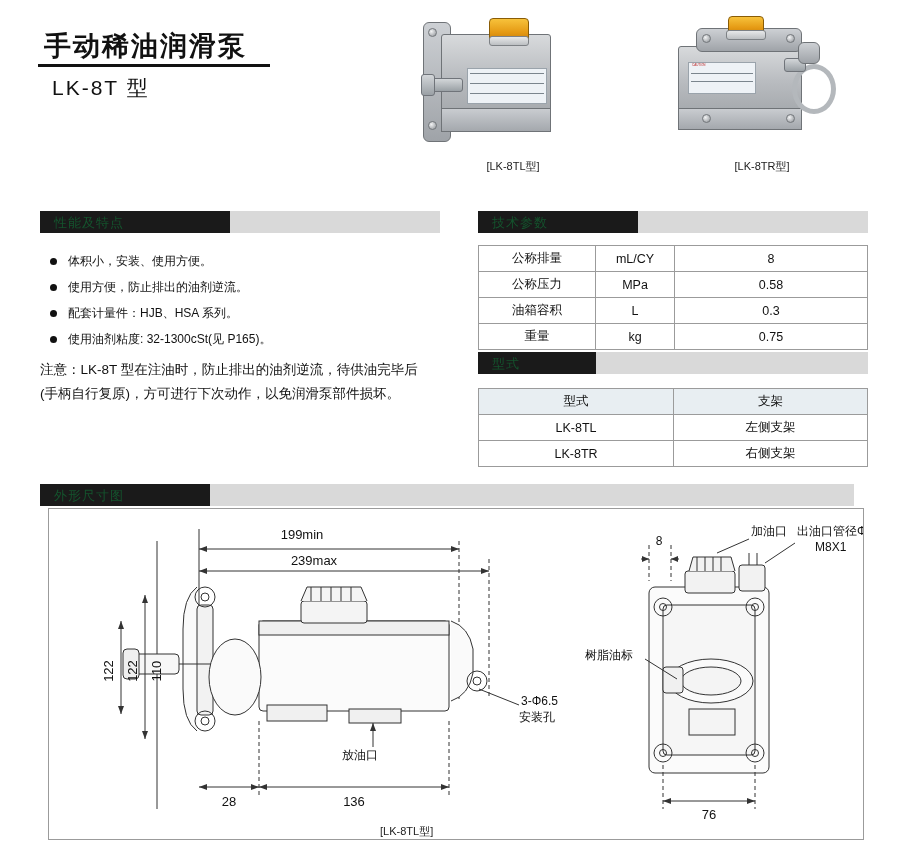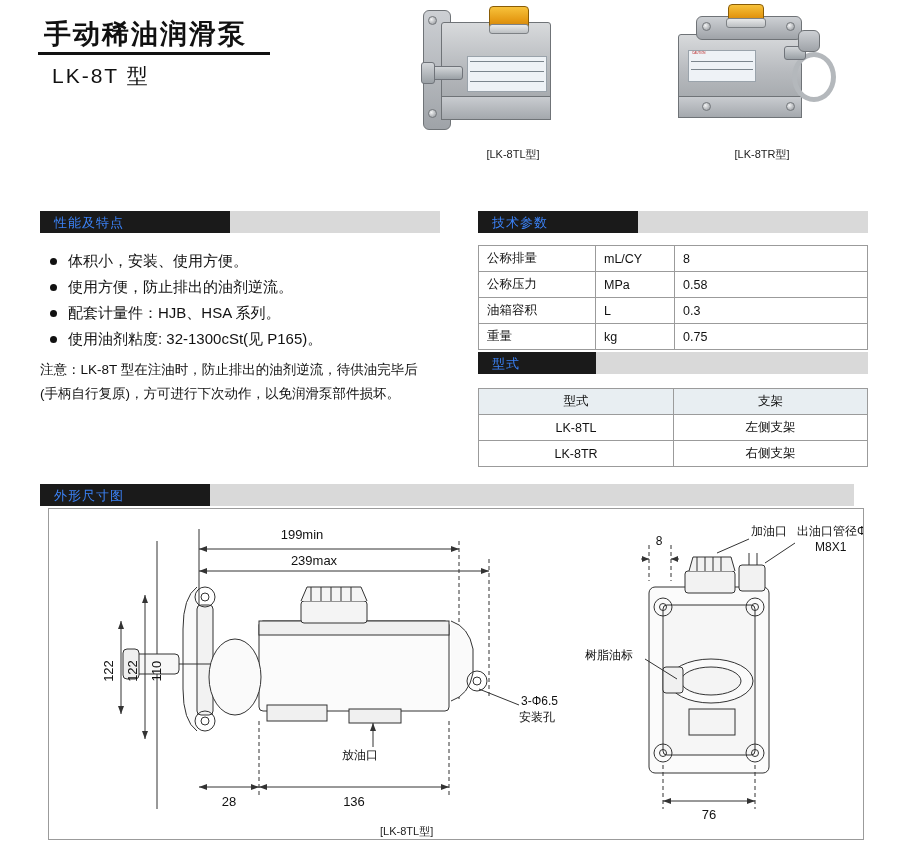--- a/index.html
+++ b/index.html
@@ -19,7 +19,7 @@
   
   .header {
     position: absolute;
-    left: 0; top: 0;
+    left: 0; top: 12px;
     width: 897px; height: 175px;
   }
   .title-main {

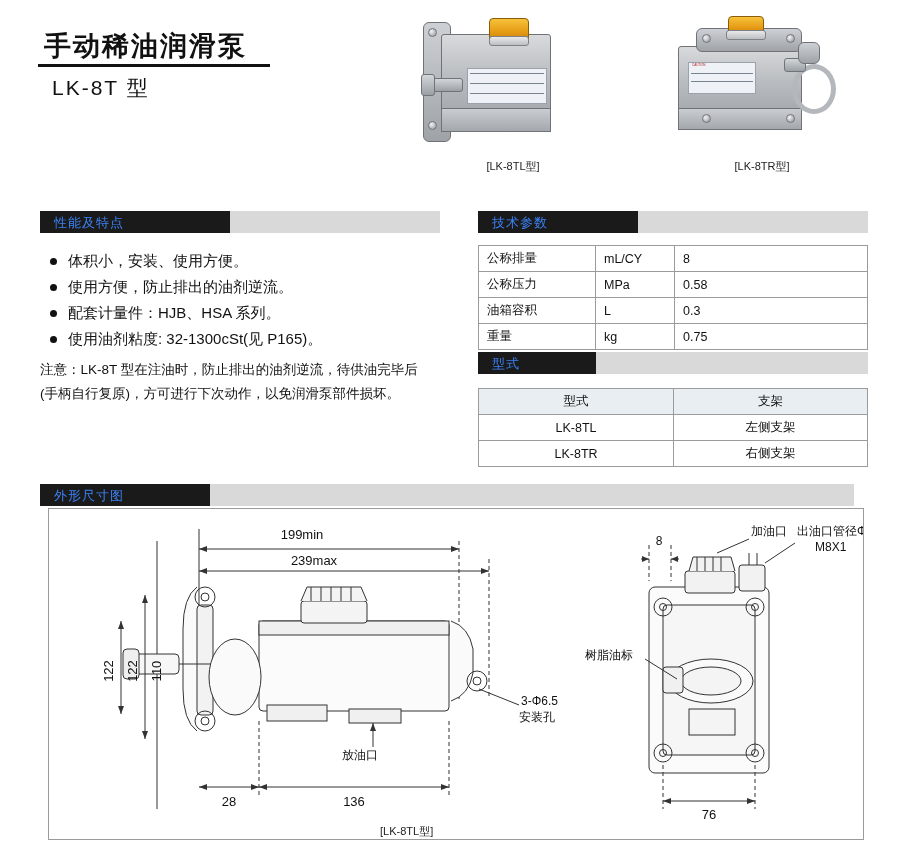--- a/index.html
+++ b/index.html
@@ -145,7 +145,7 @@
   .sec .txt {
     position: absolute;
     left: 14px; top: 3px;
-    color: #3b82f6;
+    color: #14532d;
     font-size: 13px;
     letter-spacing: 1px;
   }

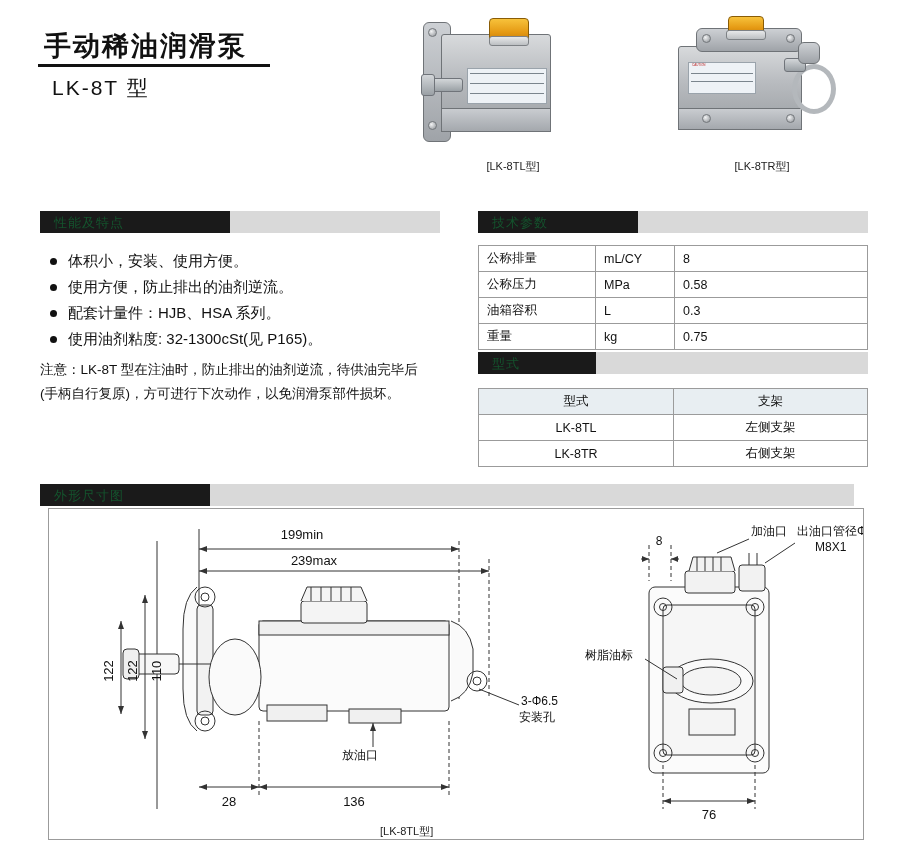--- a/index.html
+++ b/index.html
@@ -158,7 +158,7 @@
   }
   .feat-row {
     position: relative;
-    font-size: 15px;
+    font-size: 12px;
     line-height: 26px;
     padding-left: 22px;
     color: #111;

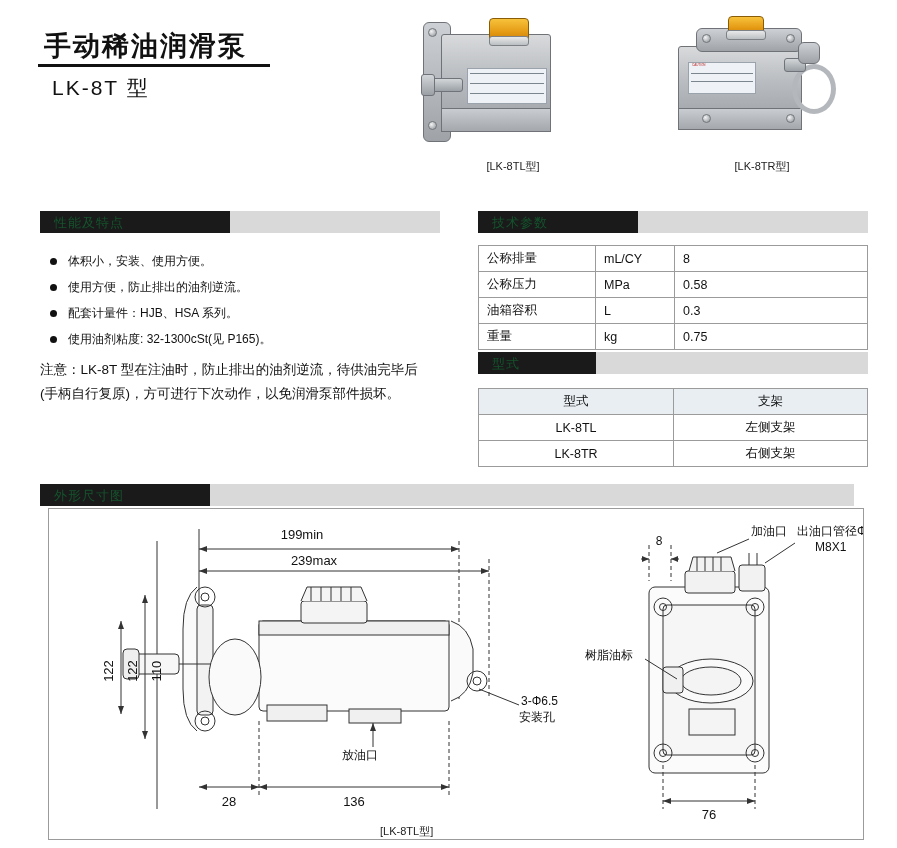--- a/index.html
+++ b/index.html
@@ -193,7 +193,7 @@
     padding: 0 8px;
     height: 25px;
     font-weight: normal;
-    text-align: left;
+    text-align: center;
   }
   #tech-table { left: 478px; top: 245px; width: 390px; }
   #tech-table td.k { width: 100px; }

